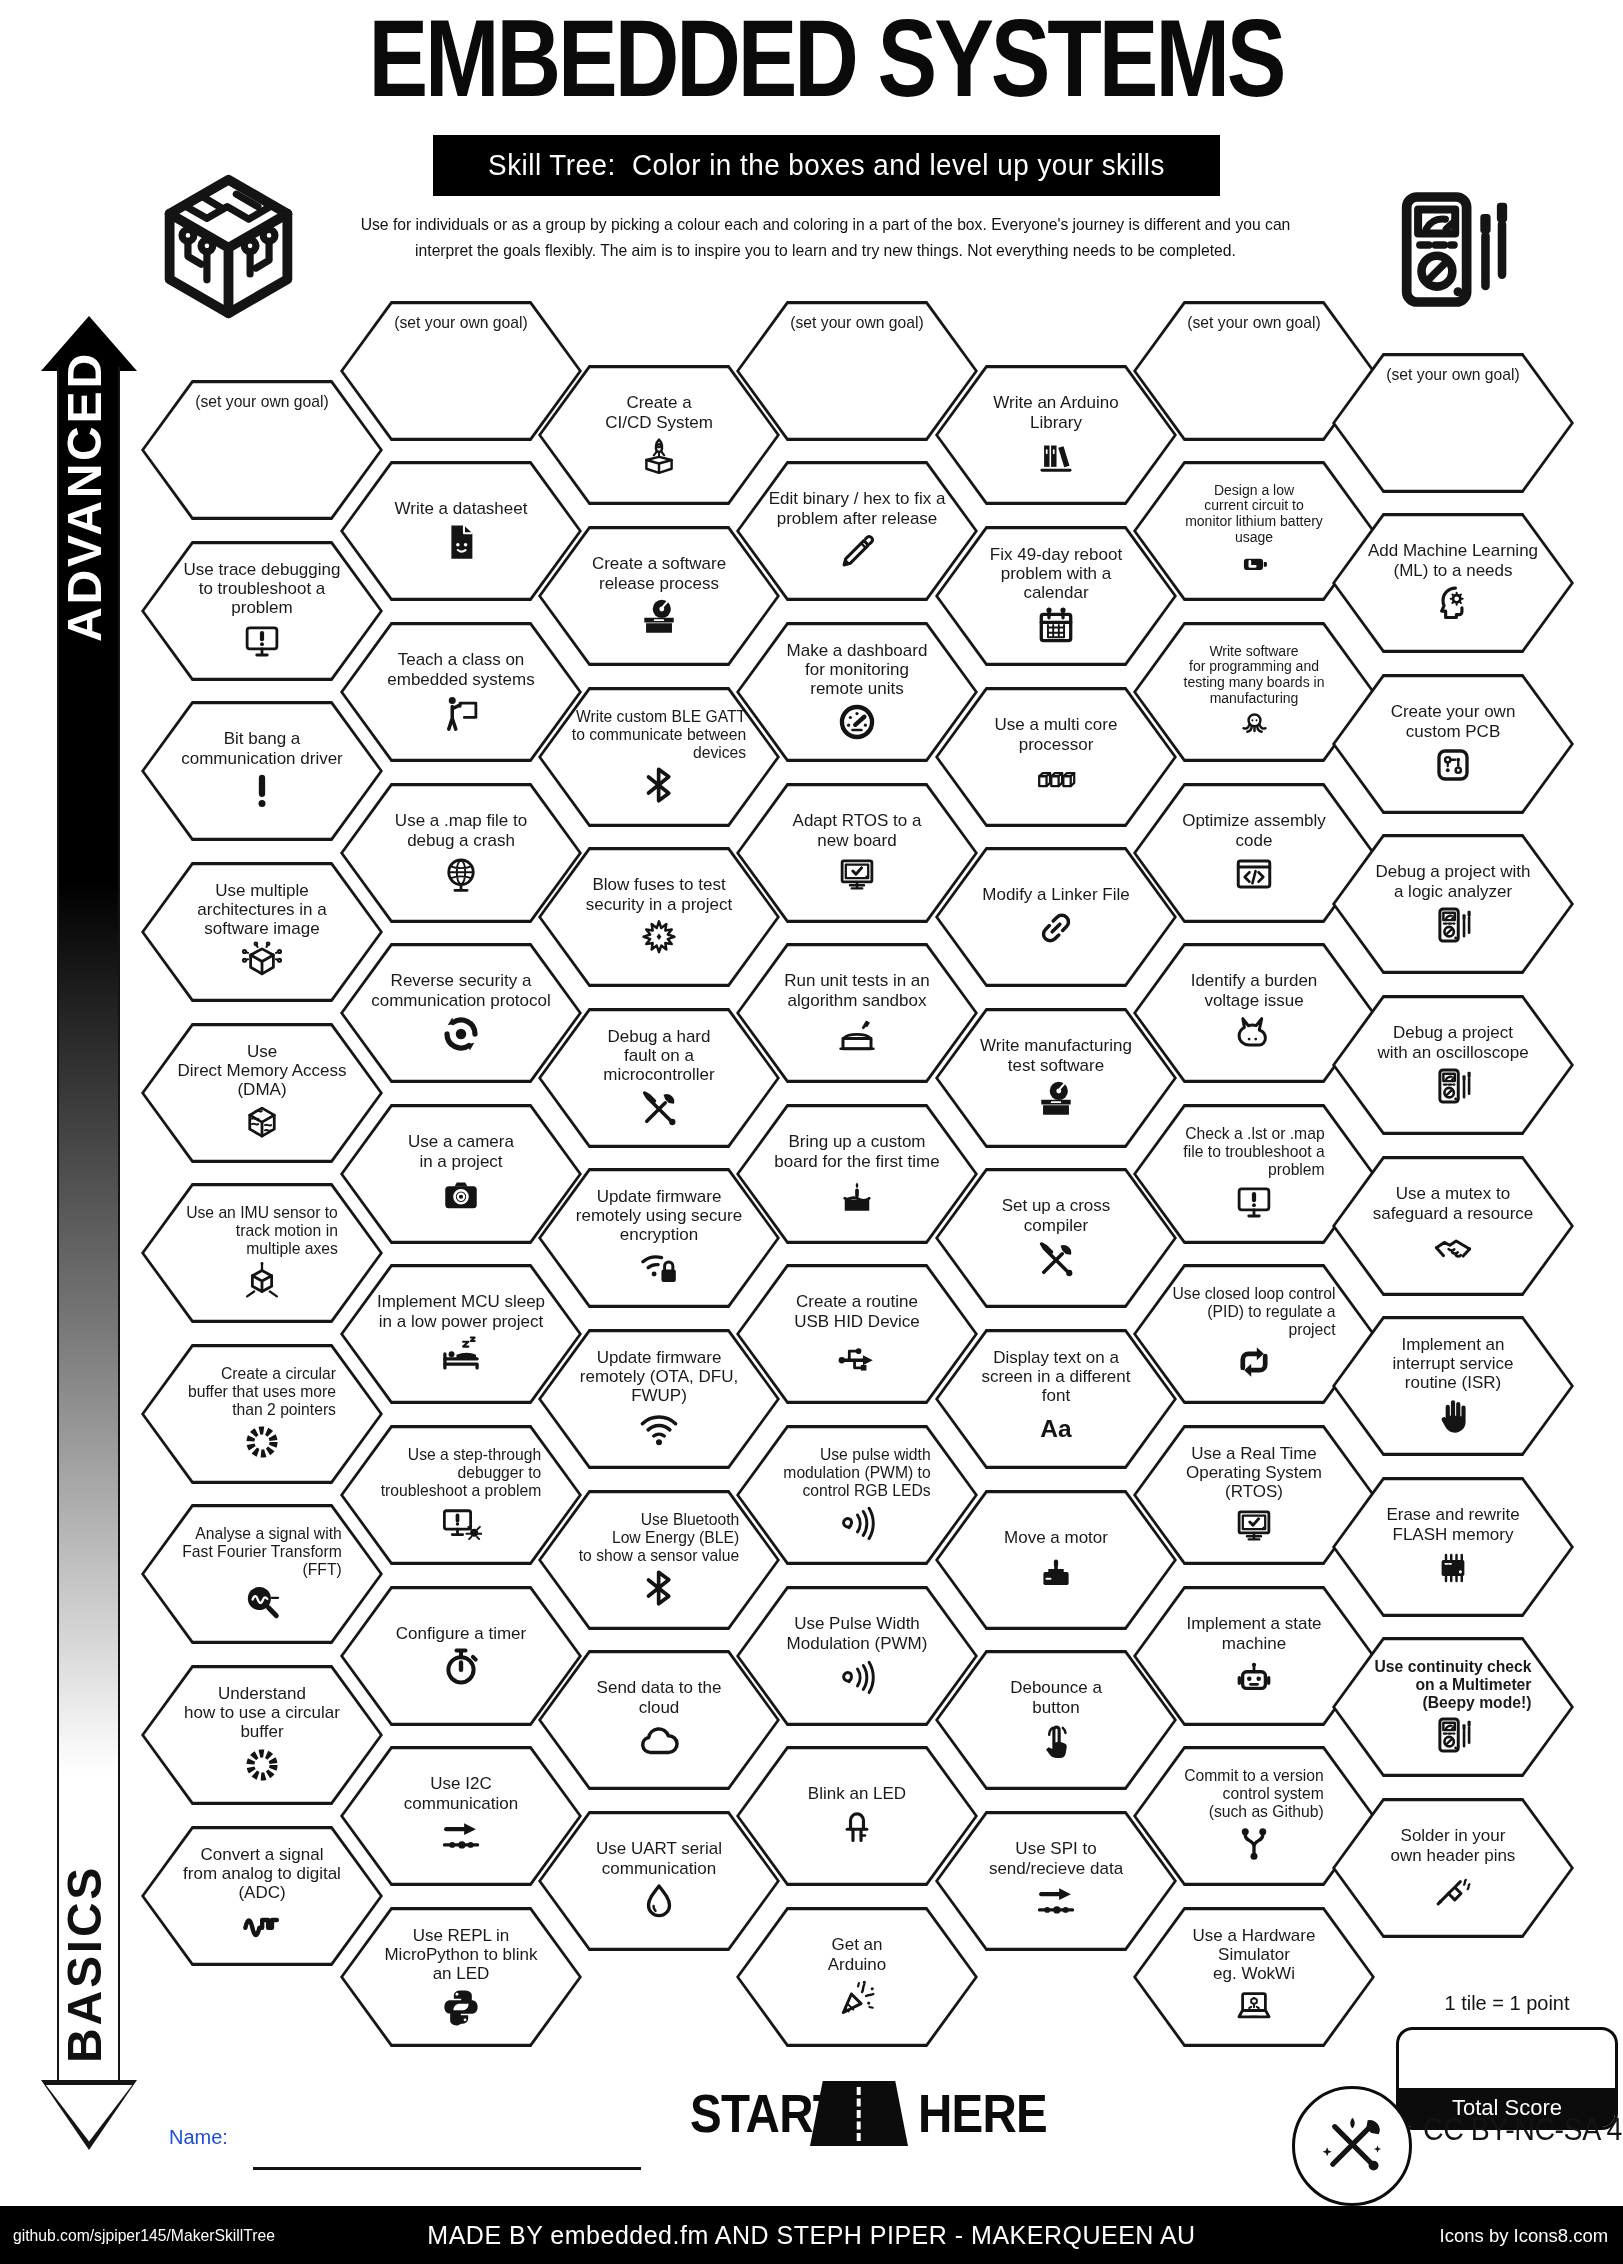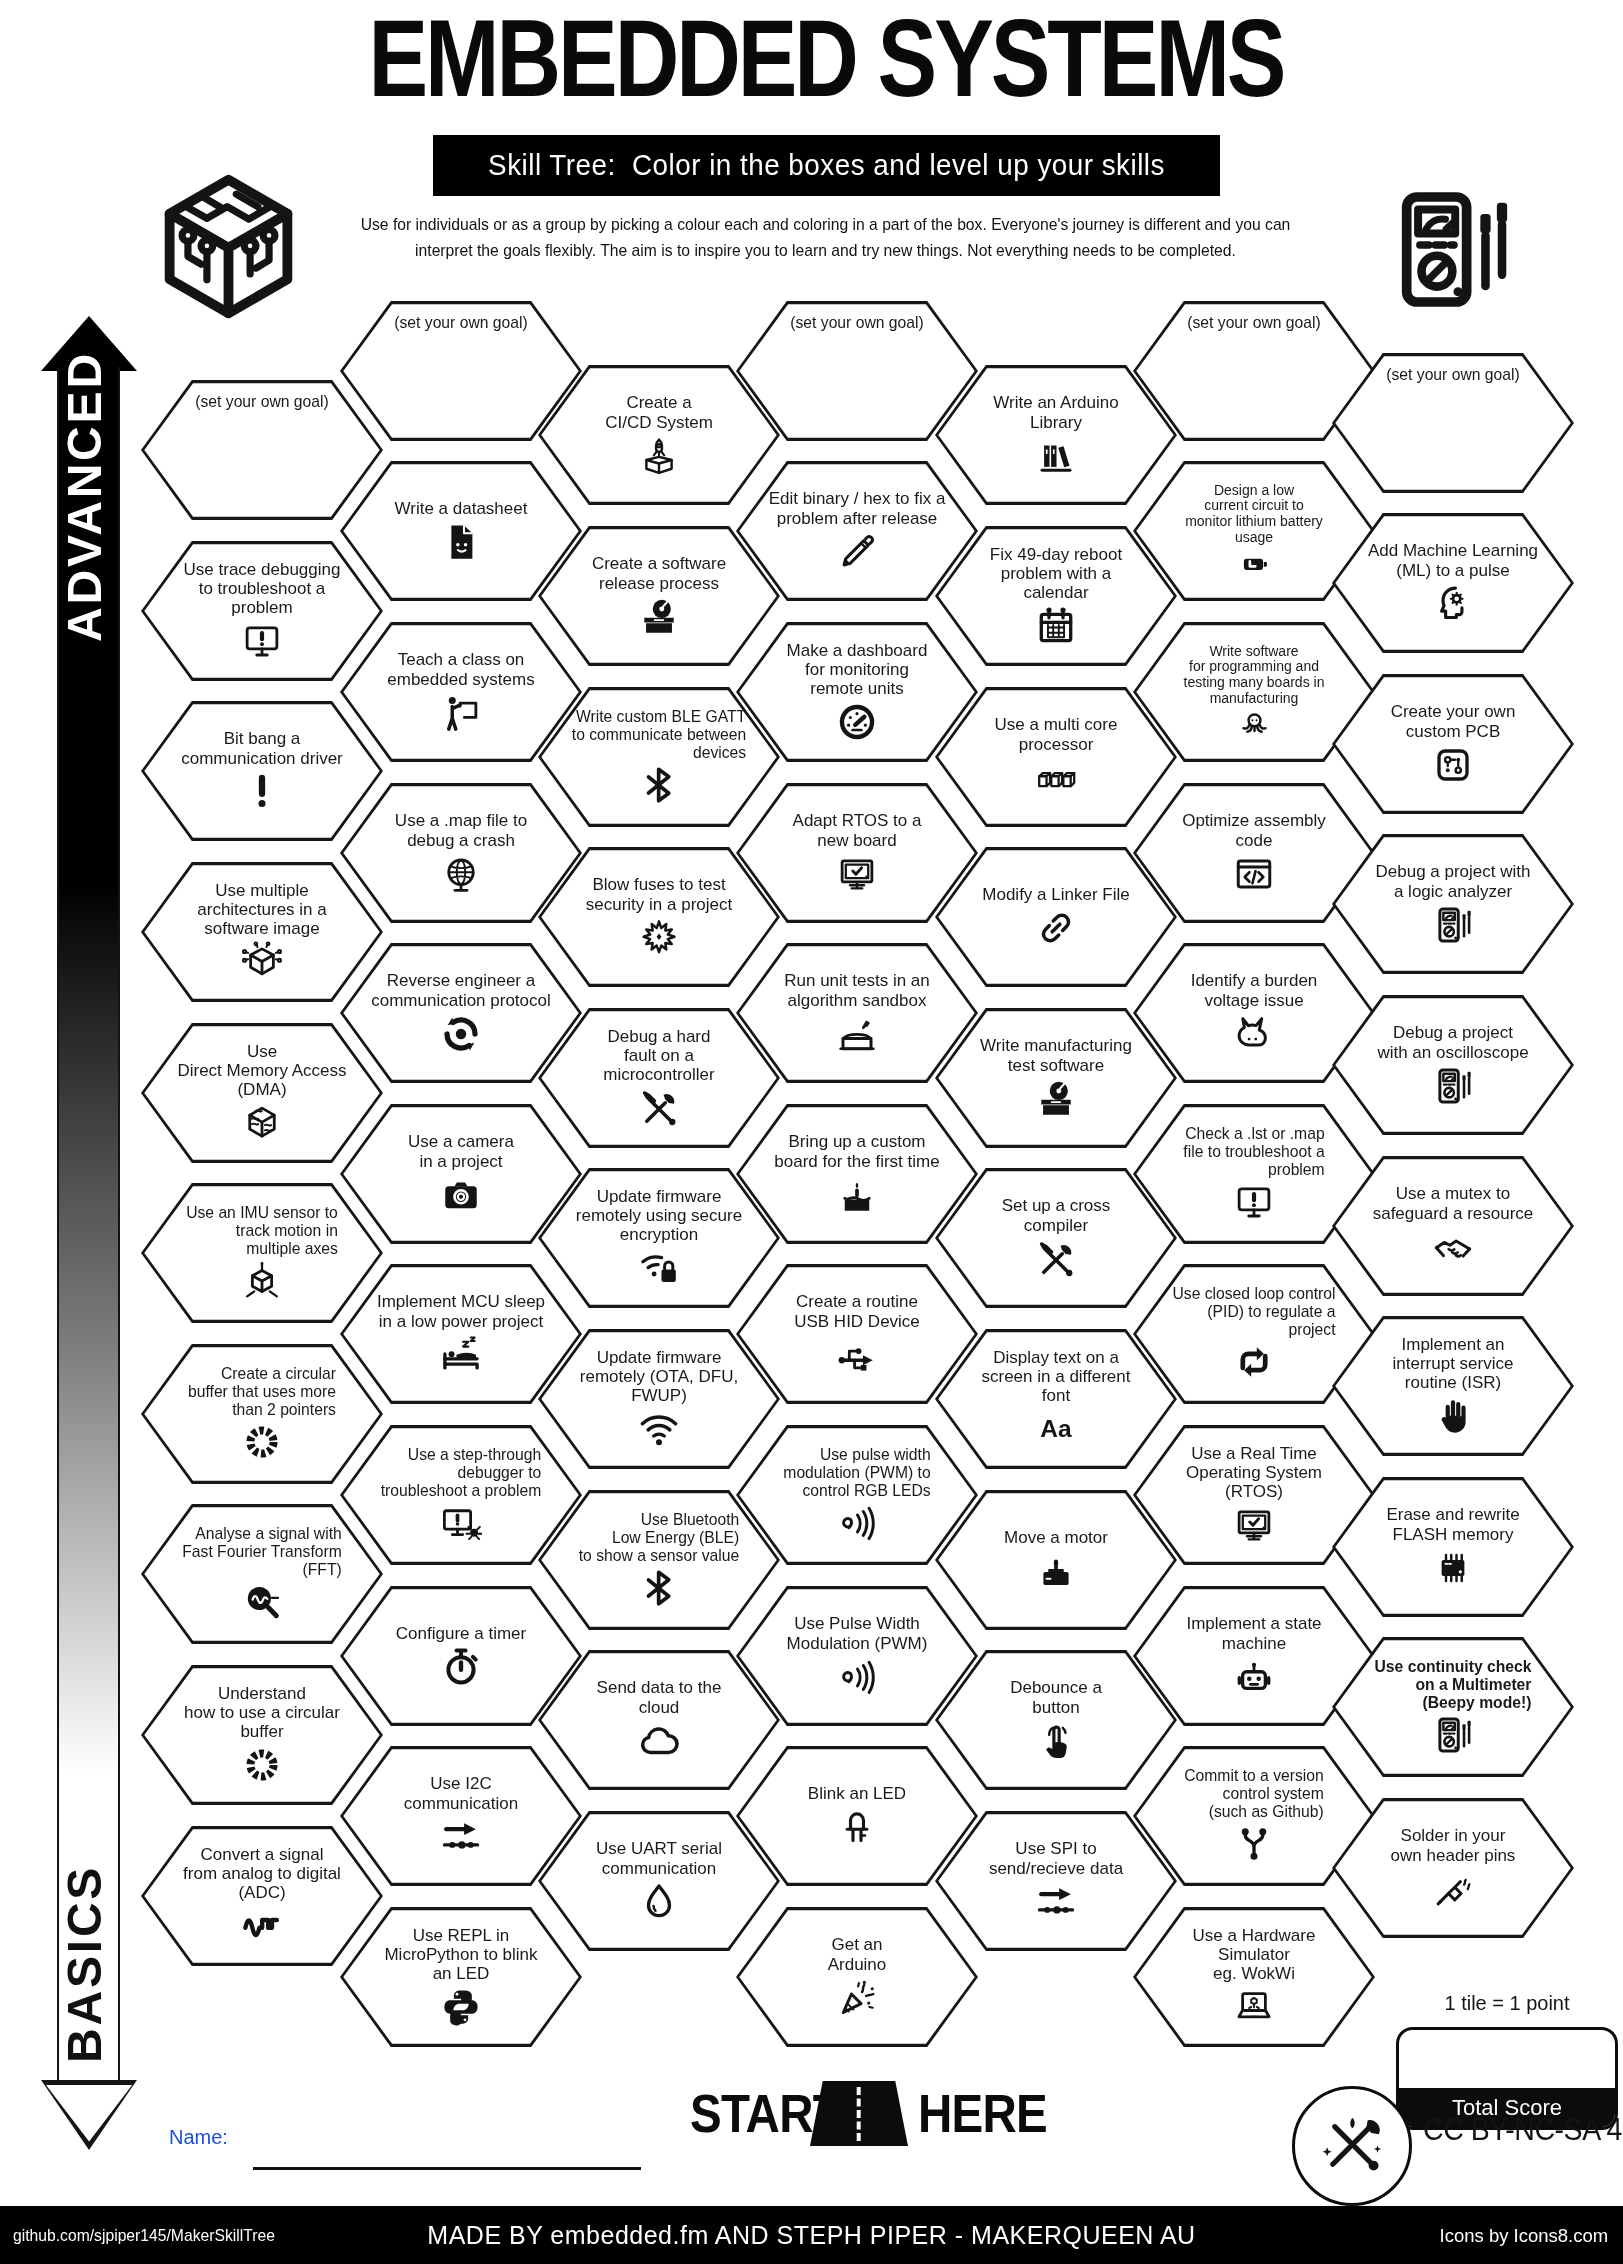--- a/index.html
+++ b/index.html
@@ -954,7 +954,7 @@
         <div class="hex-b"></div>
         <div class="hex-i">
           <div class="hex-label">Add Machine Learning
-(ML) to a pulse</div>
+(ML) to a needs</div>
           <svg class="ic hex-icon" viewBox="0 0 24 24" width="42" height="42">
             <path d="M13.4 2.9a7.1 7.1 0 0 0-7.1 7.1c0 1.6.6 2.9.6 2.9l-1.4 3.2h2.3v3.6h6.1v-1.6h1.7a1.5 1.5 0 0 0 1.5-1.5v-2.4" stroke-width="1.8"></path>
             <circle cx="14.1" cy="9" r="2.1" stroke-width="1.5"></circle>

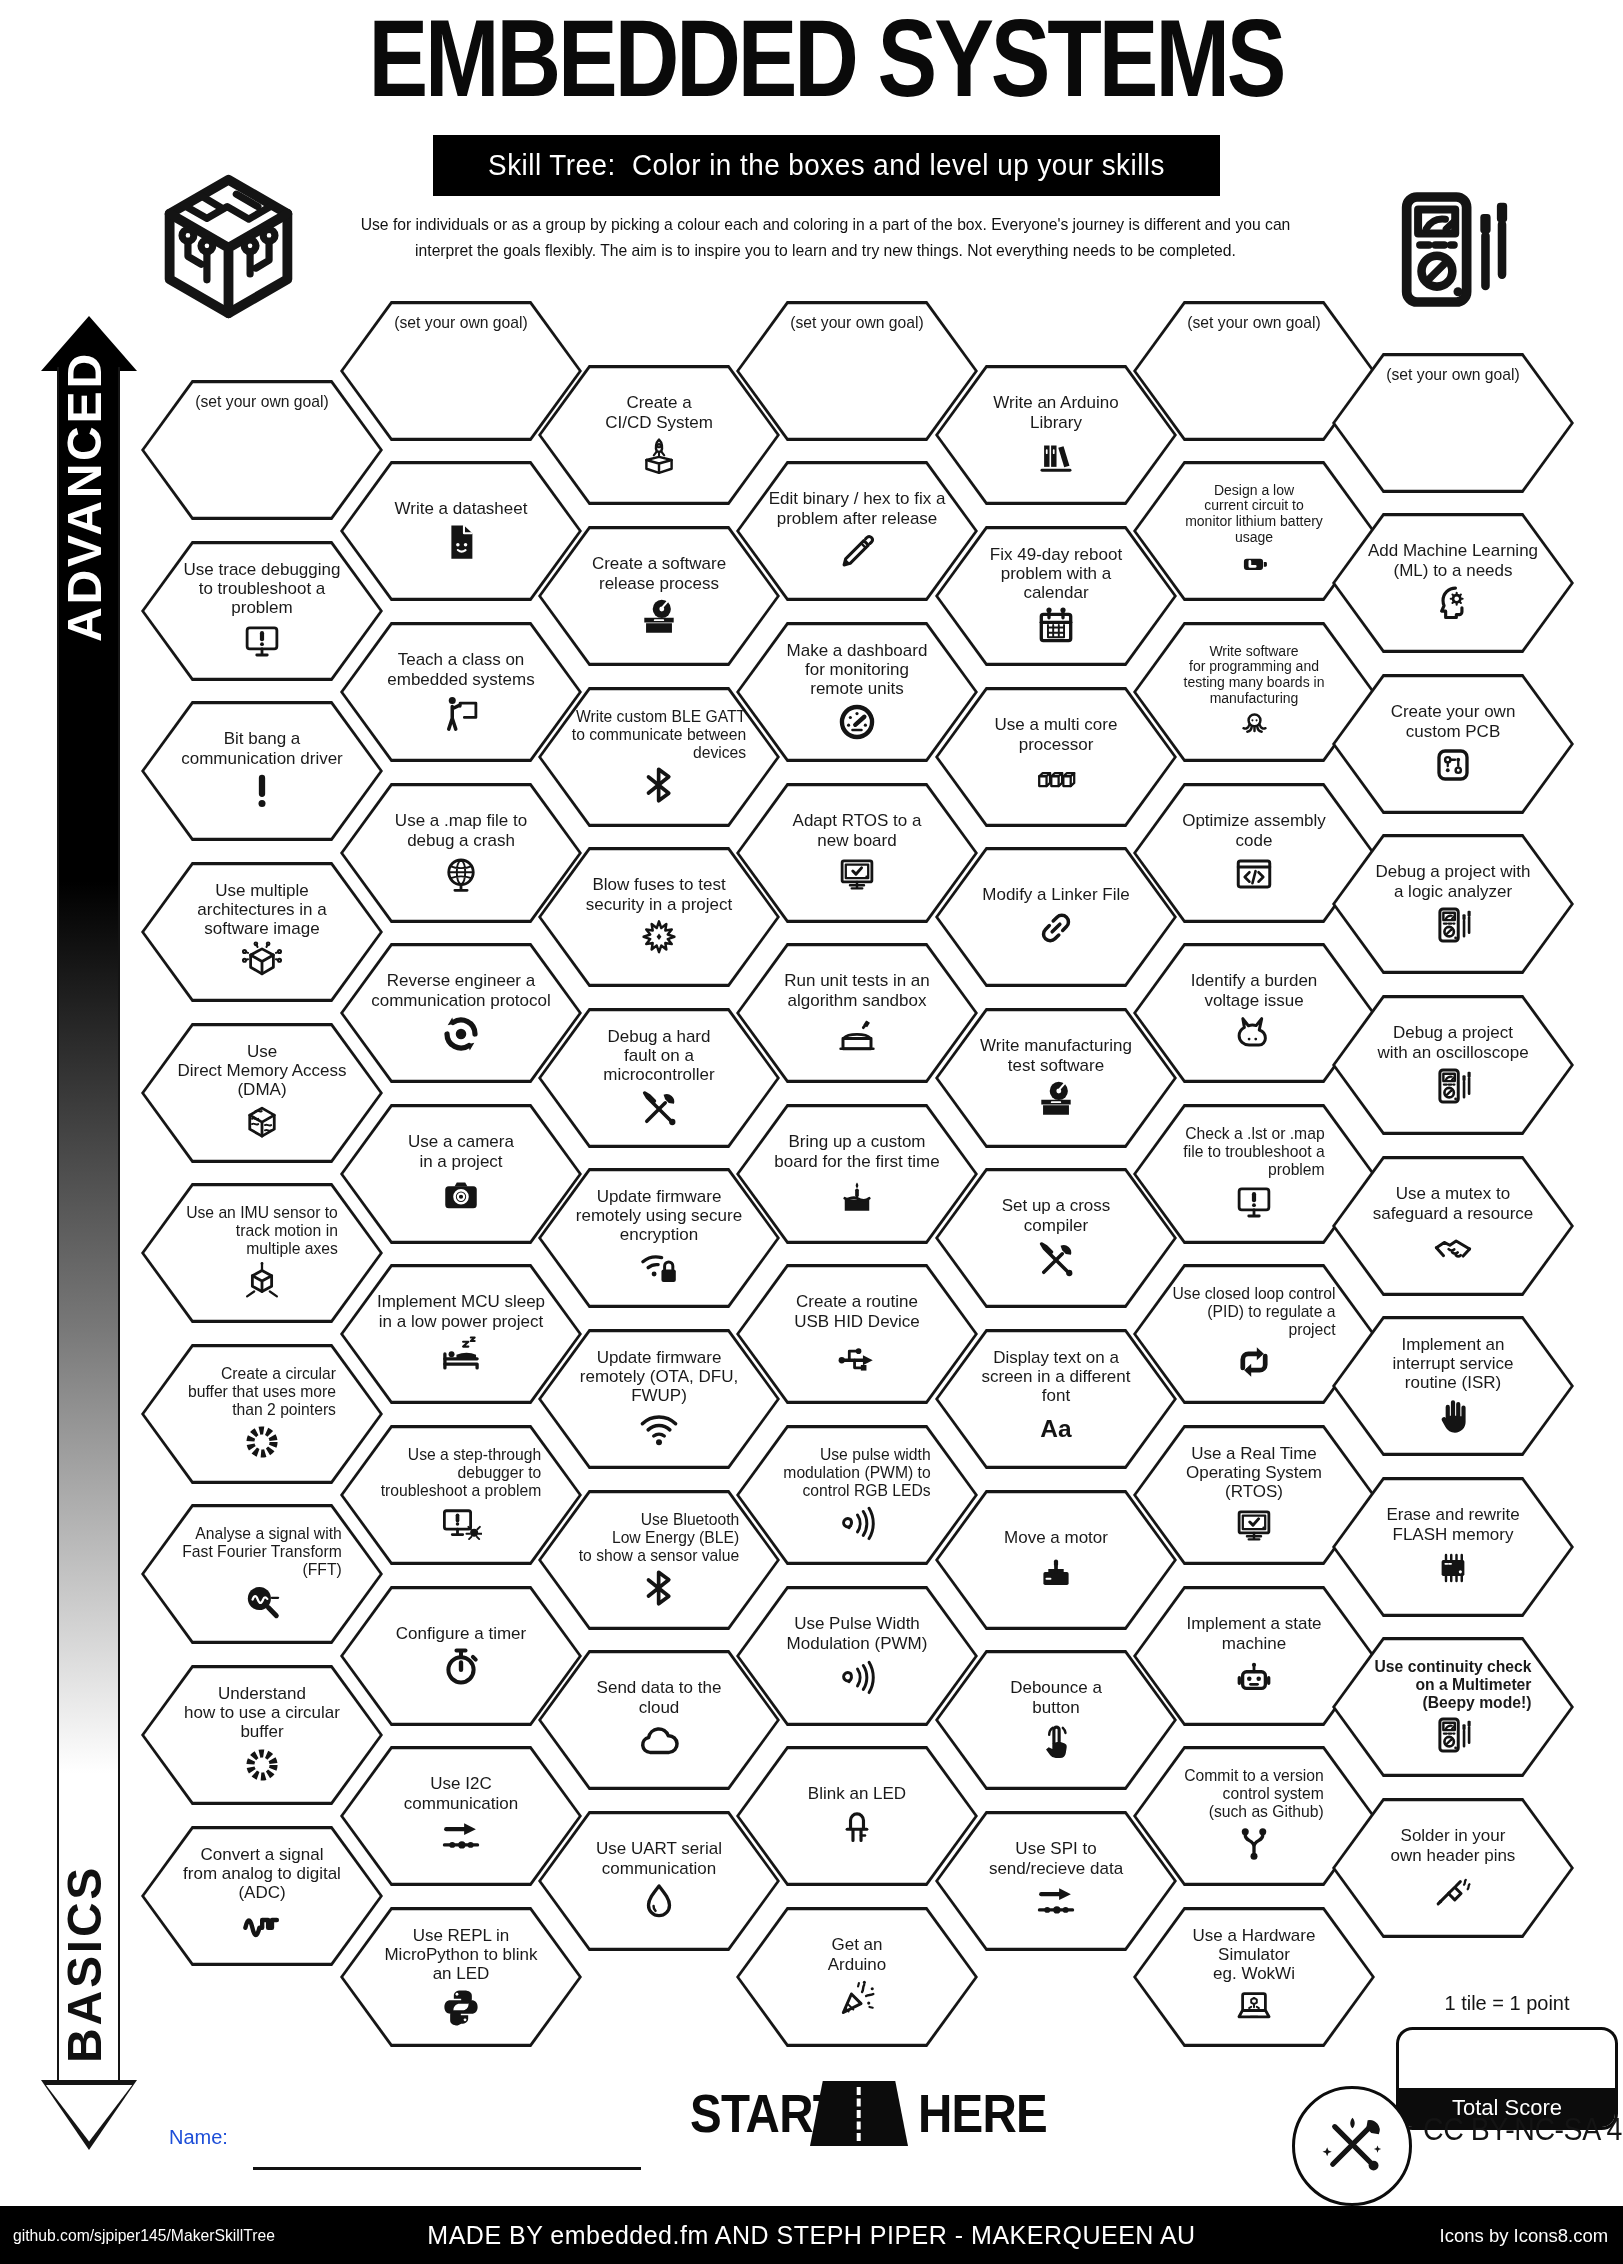--- a/index.html
+++ b/index.html
@@ -297,7 +297,7 @@
       <div class="hex" style="left: 340px; top: 943px;">
         <div class="hex-b"></div>
         <div class="hex-i">
-          <div class="hex-label">Reverse engineer a
+          <div class="hex-label">Reverse security a
 communication protocol</div>
           <svg class="ic hex-icon" viewBox="0 0 24 24" width="42" height="42">
             <circle cx="12" cy="12" r="3" fill="#141414" stroke="none"></circle>

